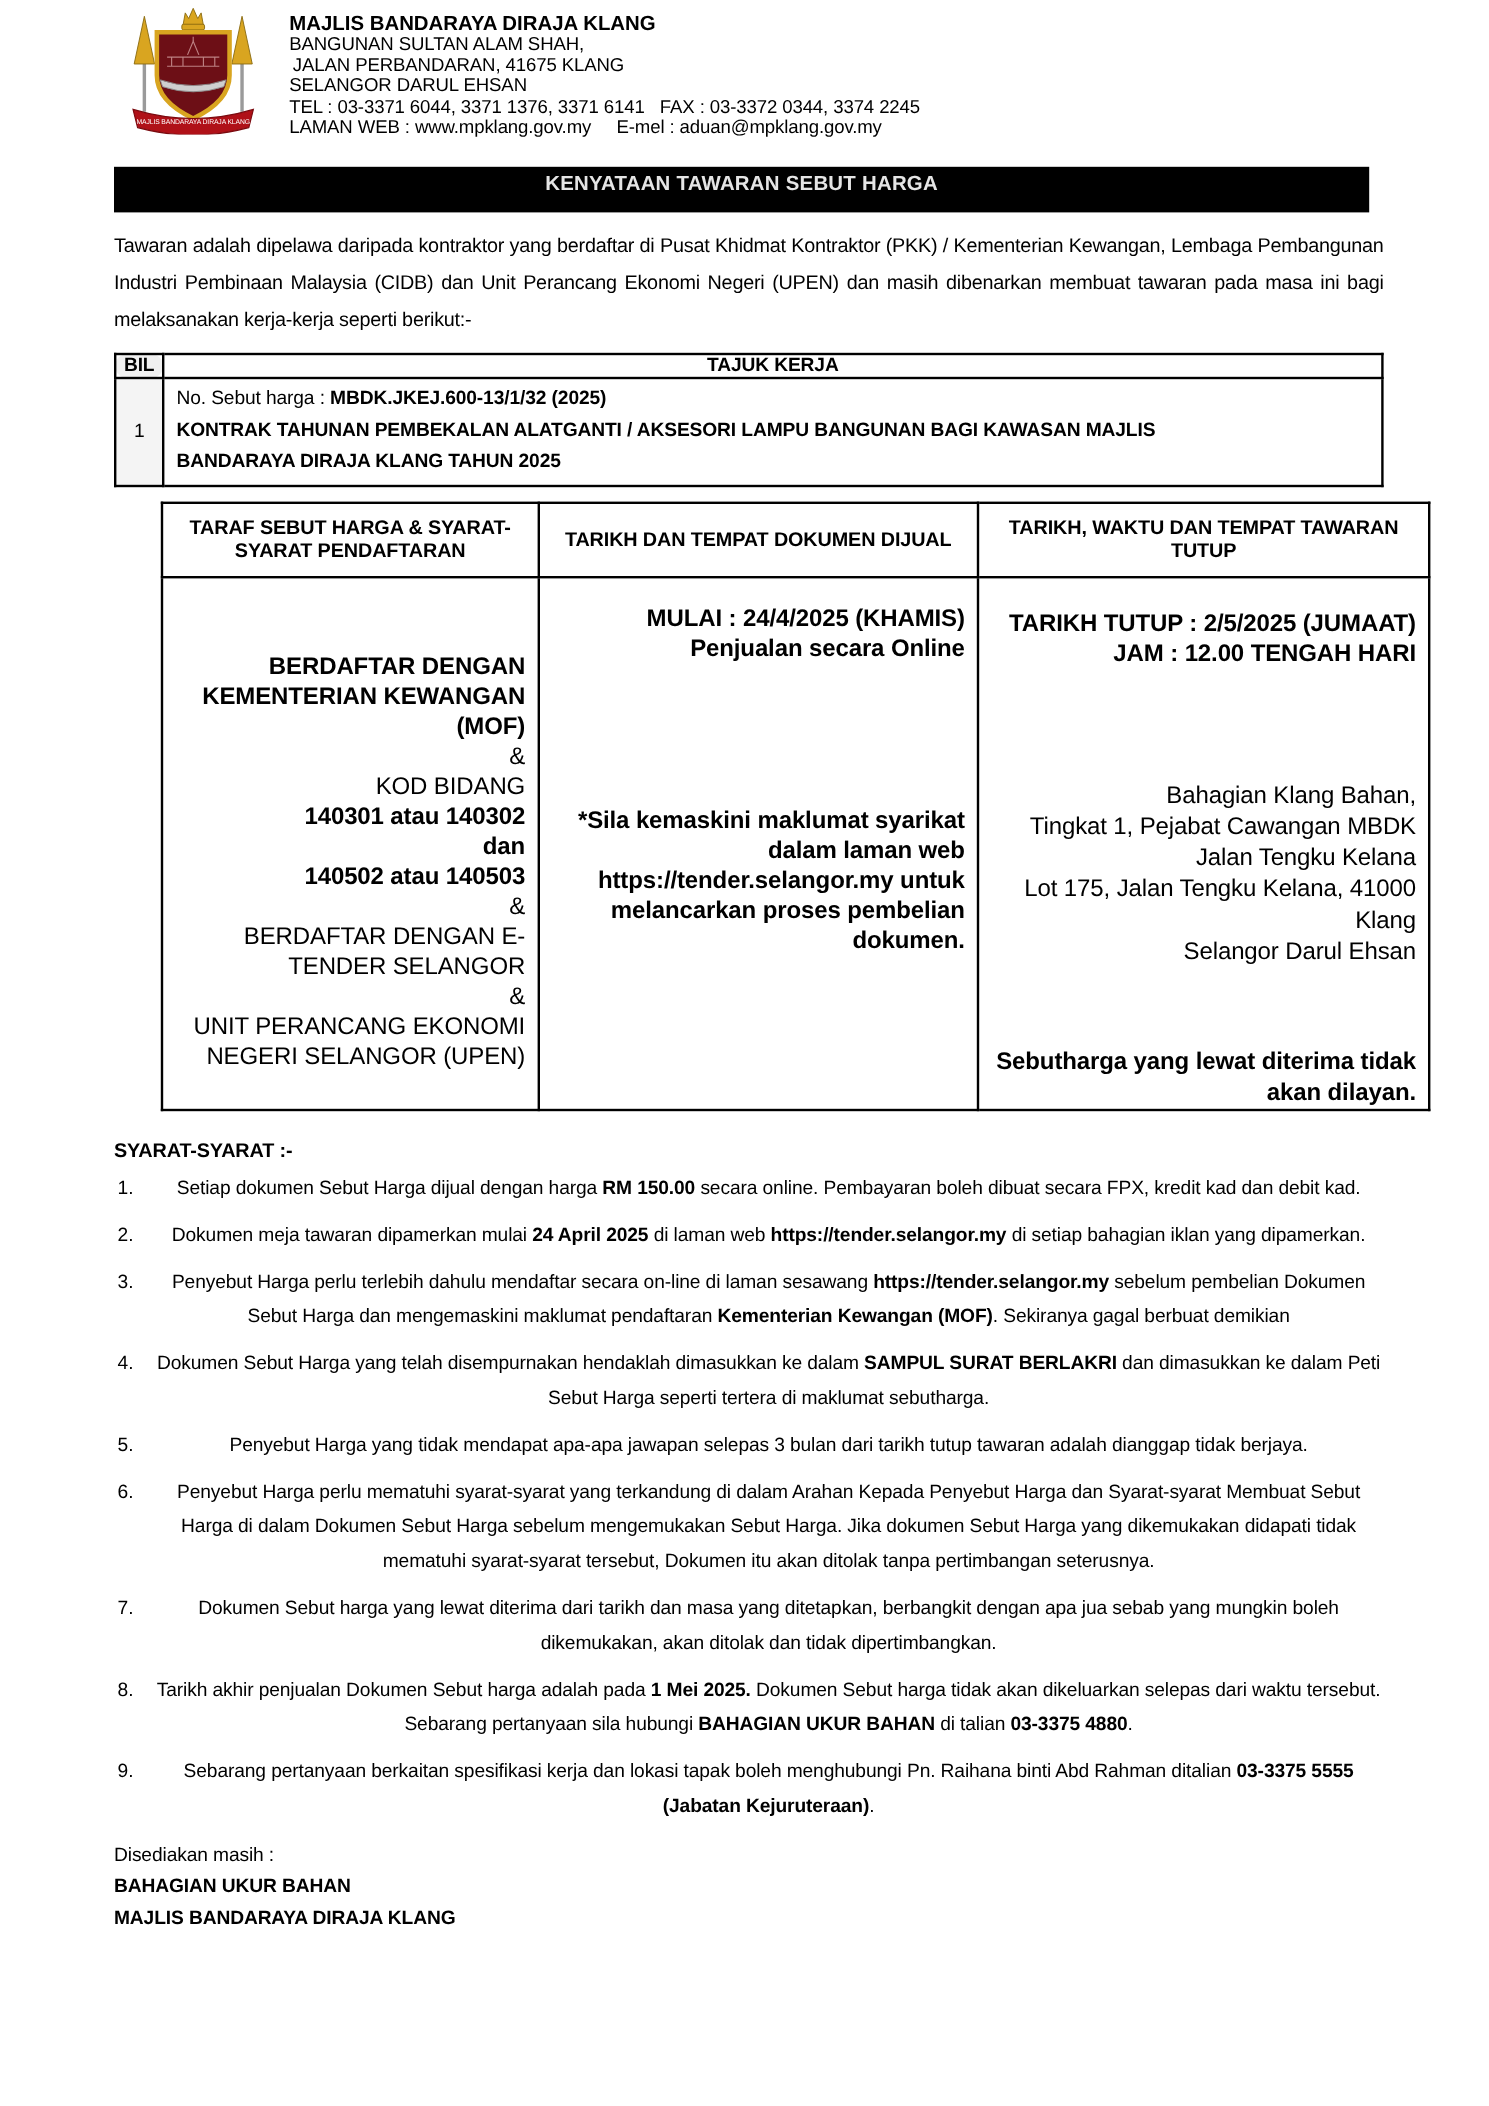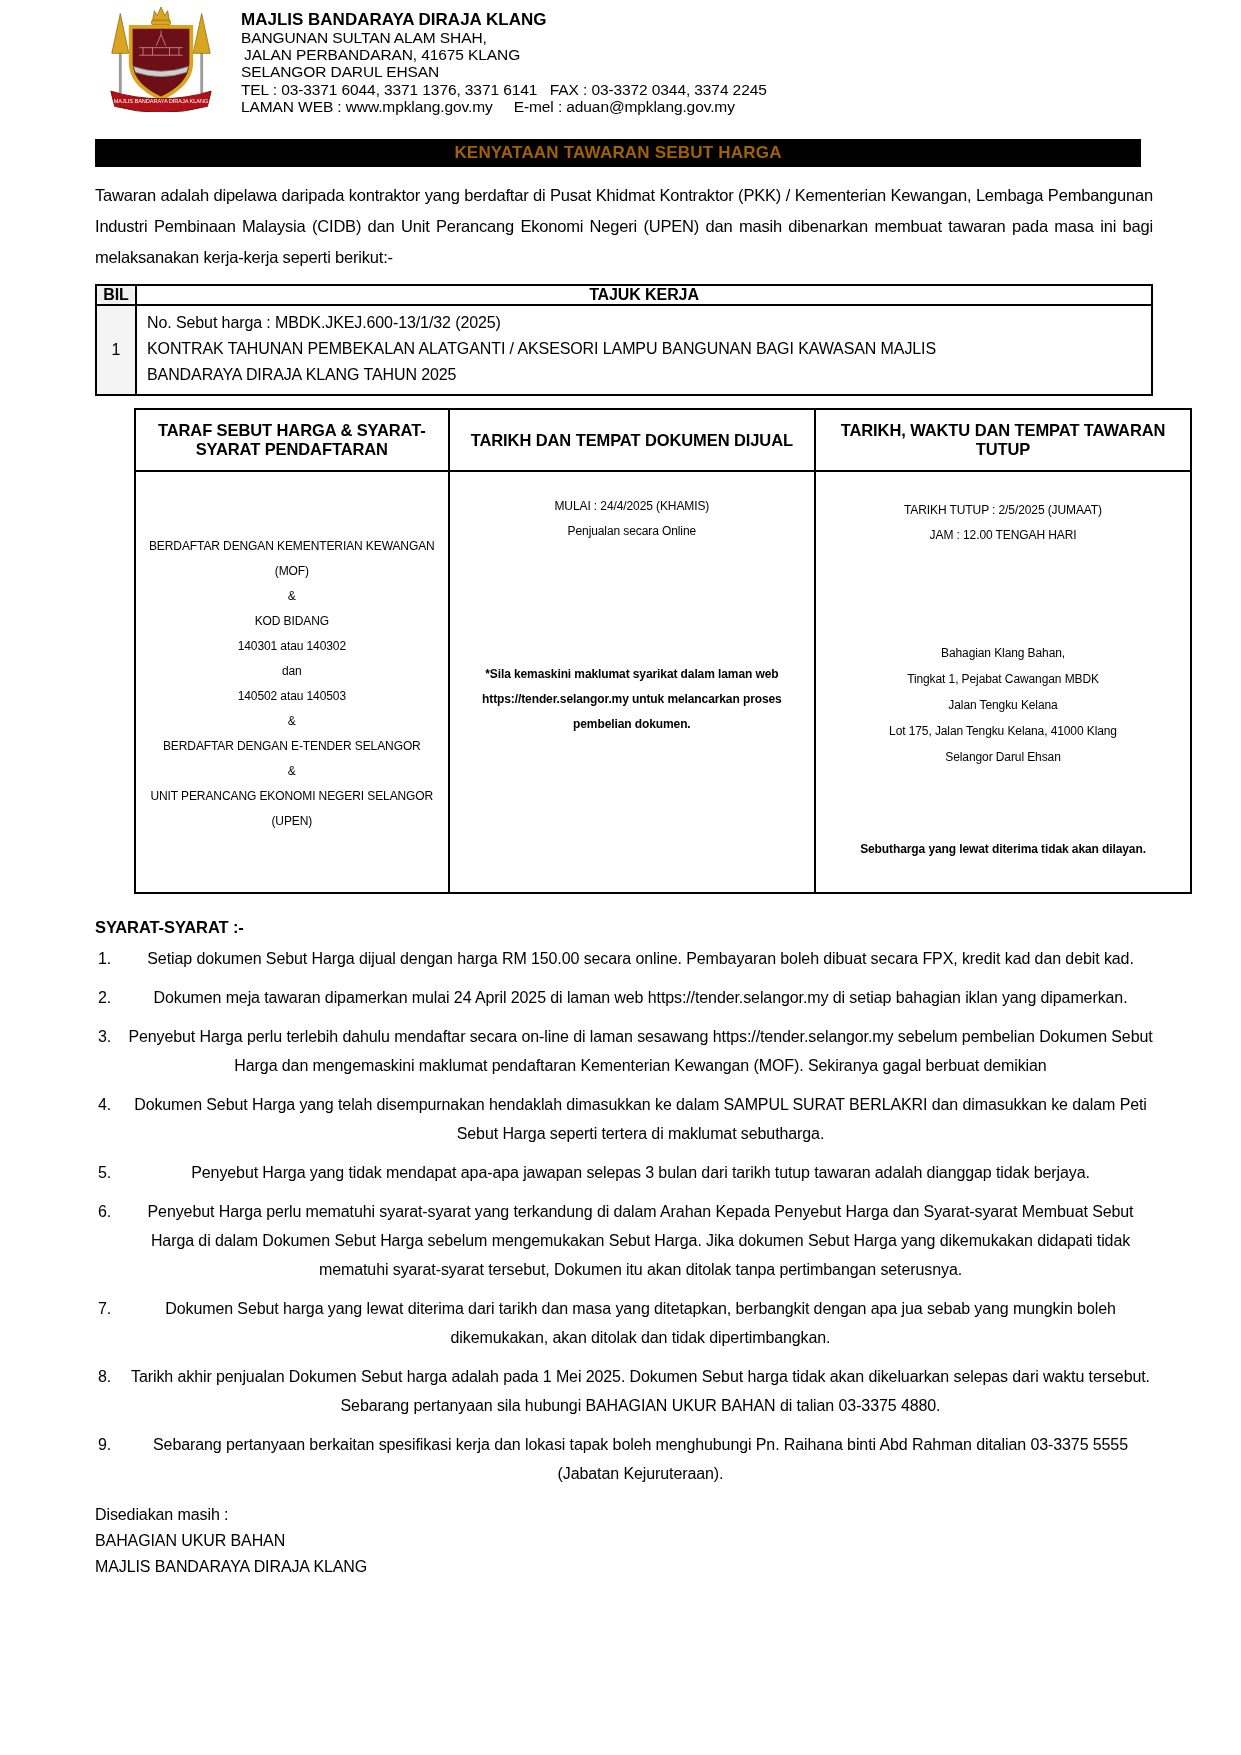--- a/index.html
+++ b/index.html
@@ -21,8 +21,8 @@
 
   
   .banner {
-    margin-top:24px; margin-right:12px; background:#000; color:#a16207;
-    height:28px; line-height:28px; text-align:center;
+    margin-top:24px; margin-right:12px; background:#000; color:#e5e5e5;
+    height:38px; line-height:28px; text-align:center;
     font-weight:bold; font-size:17px; letter-spacing:0.2px;
   }
 

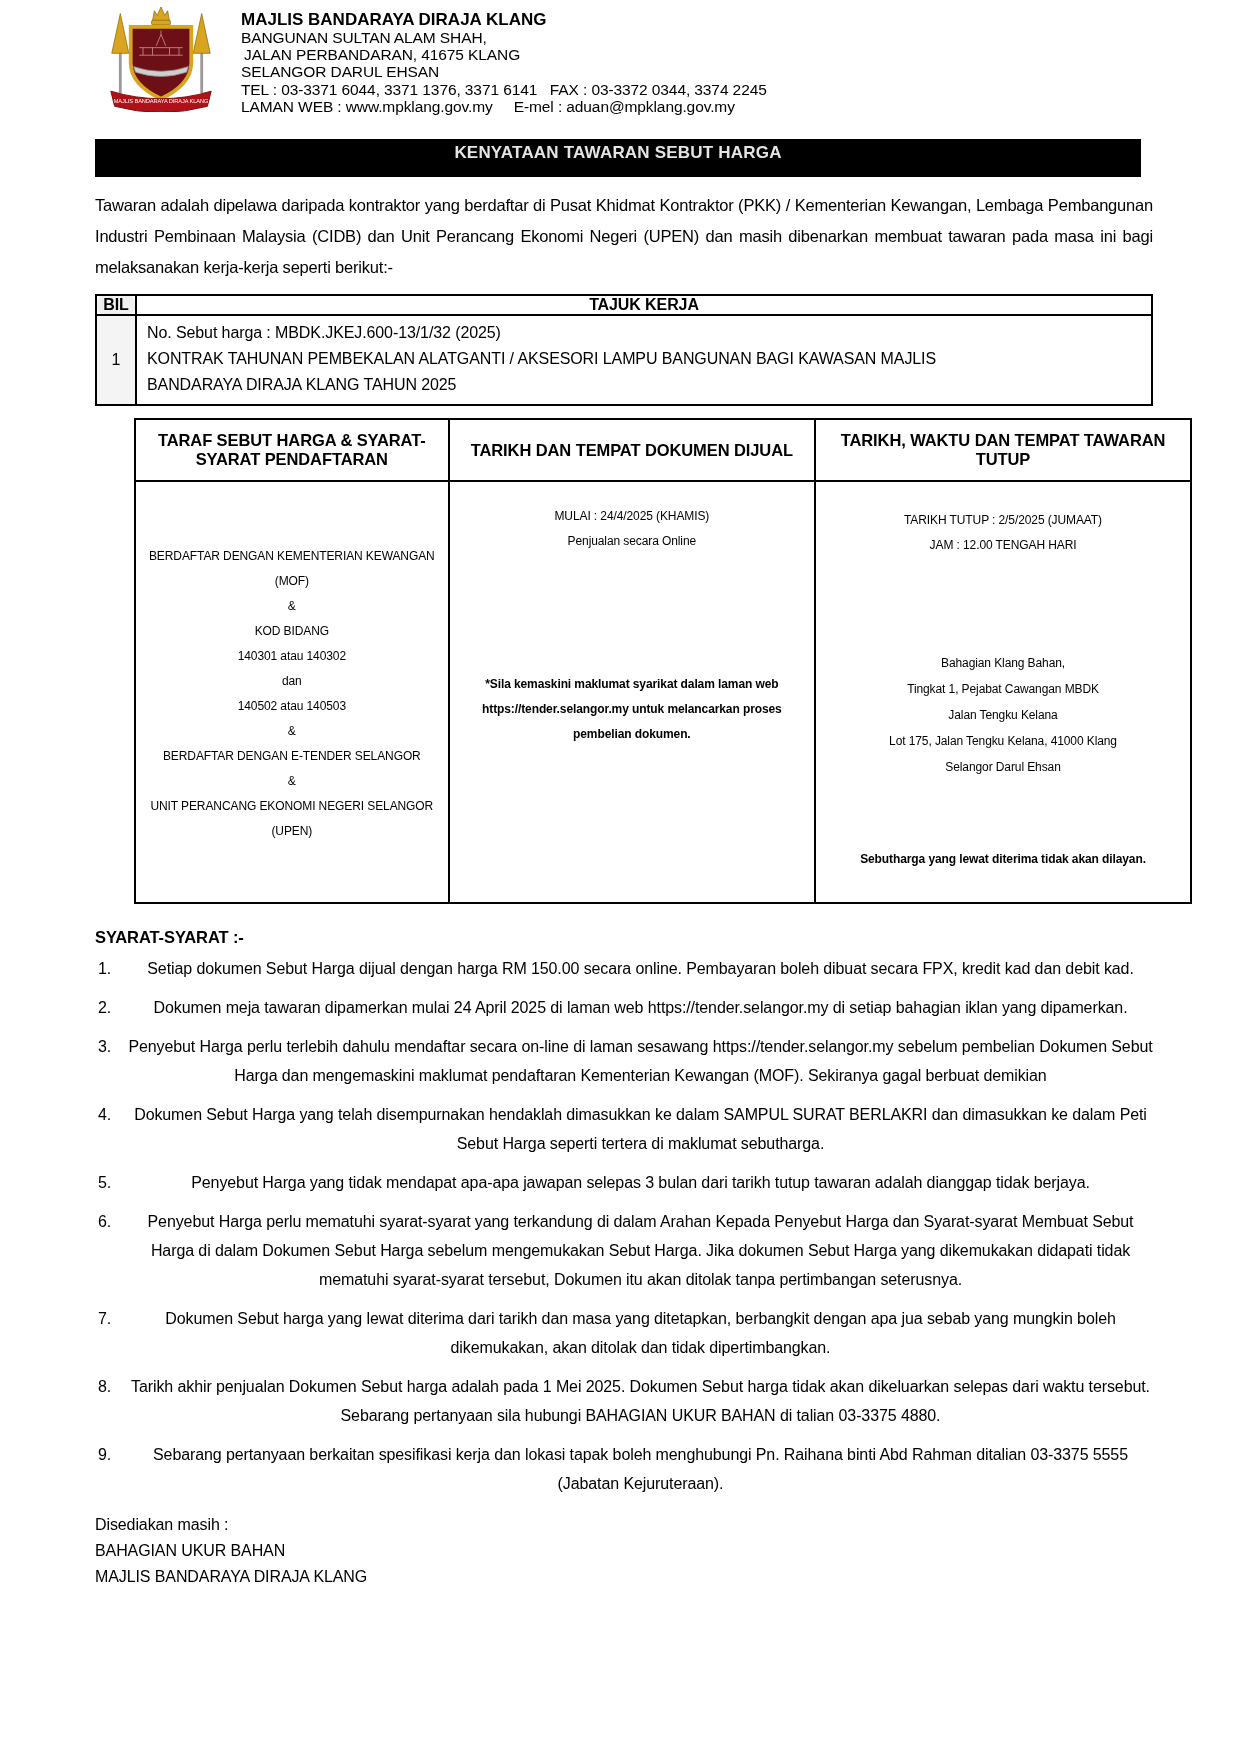--- a/index.html
+++ b/index.html
@@ -17,7 +17,7 @@
   .lh-text { margin-left:18px; padding-top:4px; }
   .org-name { font-size:17px; font-weight:bold; line-height:19px; letter-spacing:0; }
   .lh-line { font-size:15.5px; line-height:17.2px; }
-  .b { font-weight:normal; }
+  .b { font-weight:bold; }
 
   
   .banner {

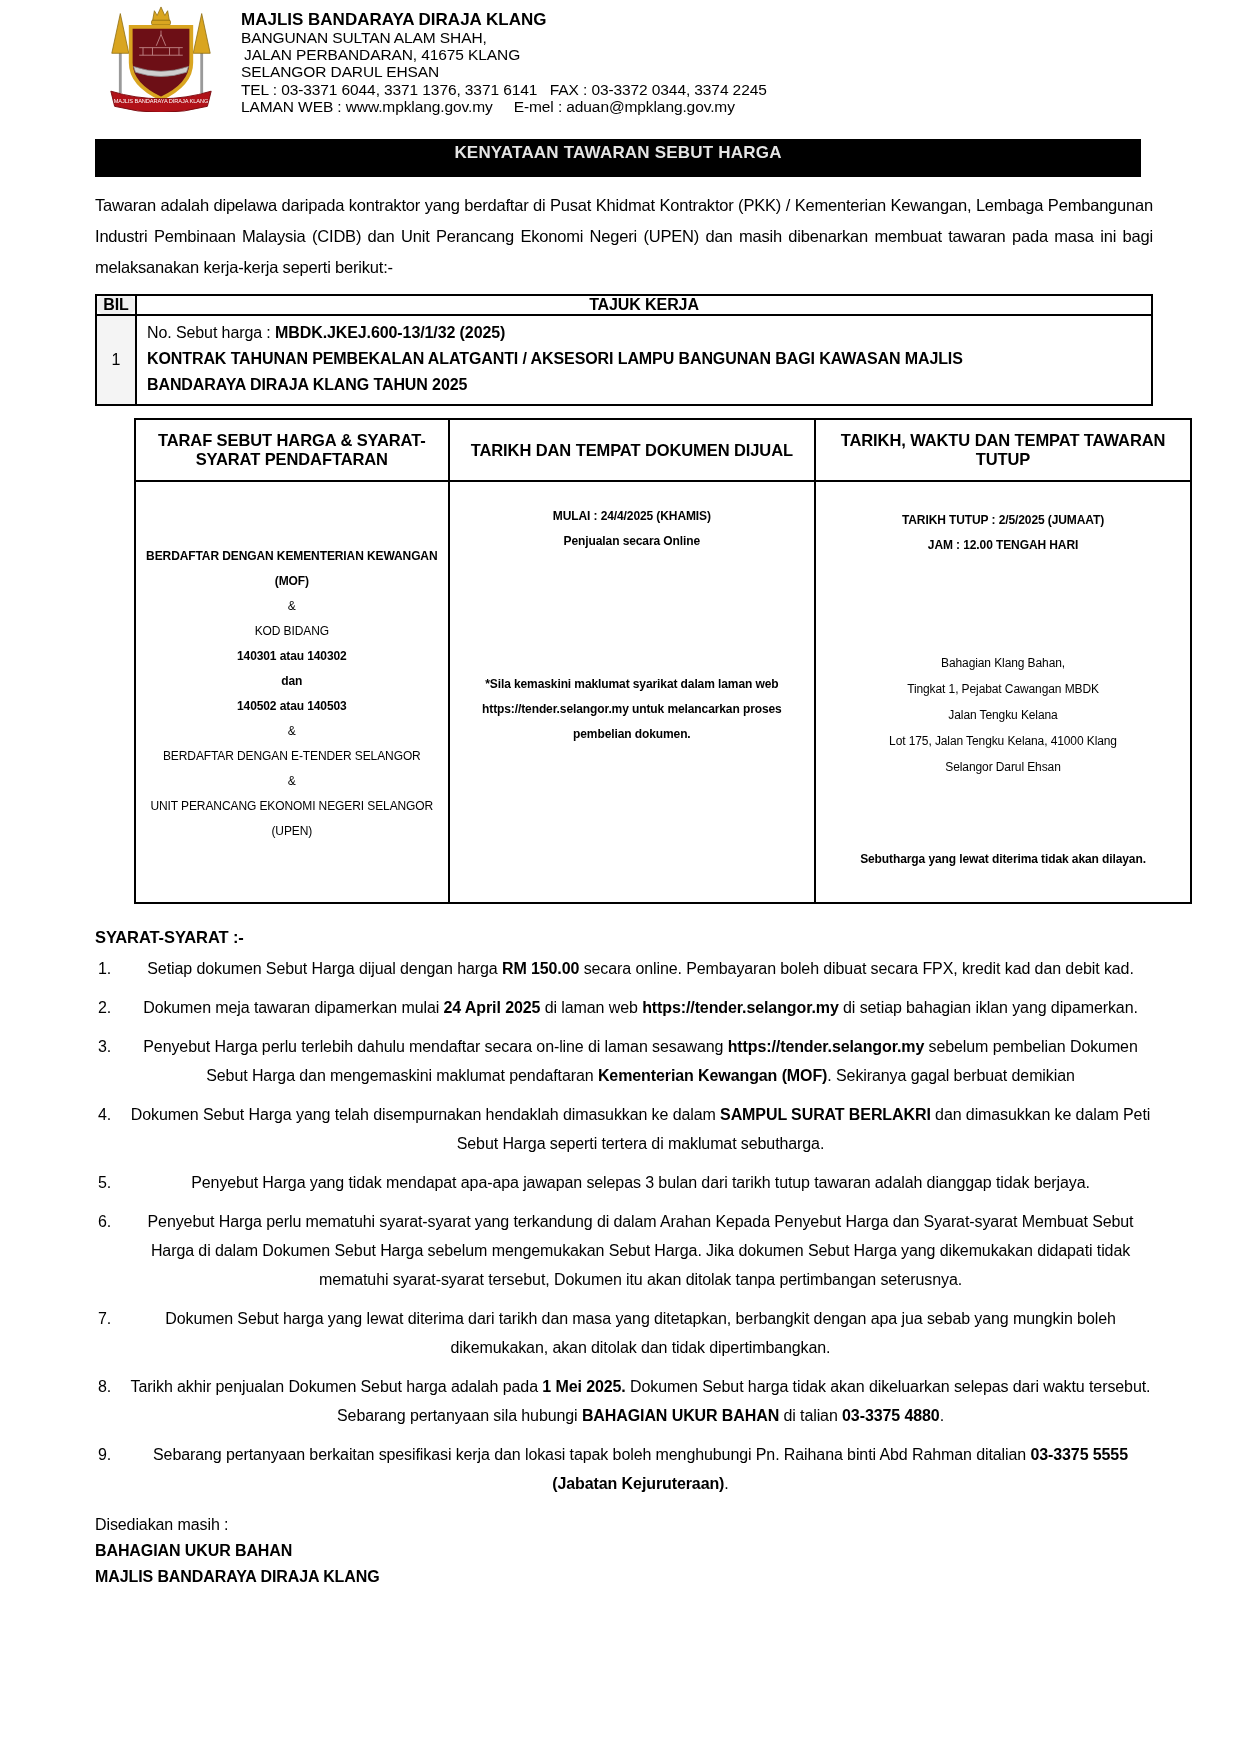--- a/index.html
+++ b/index.html
@@ -49,7 +49,7 @@
     height:62px; padding:4px 12px; vertical-align:middle; background:#fff;
   }
   .w1 { width:29.7%; } .w2 { width:34.7%; } .w3 { width:35.6%; }
-  .info-table td { vertical-align:top; text-align:center; font-size:12px; padding:0 10px; }
+  .info-table td { vertical-align:top; text-align:right; font-size:20px; padding:0 10px; }
   .info-body-row { height:422px; }
   .cell1-lines { padding-top:62px; line-height:25px; }
   .cell2 .block1 { padding-top:22px; line-height:25px; }

